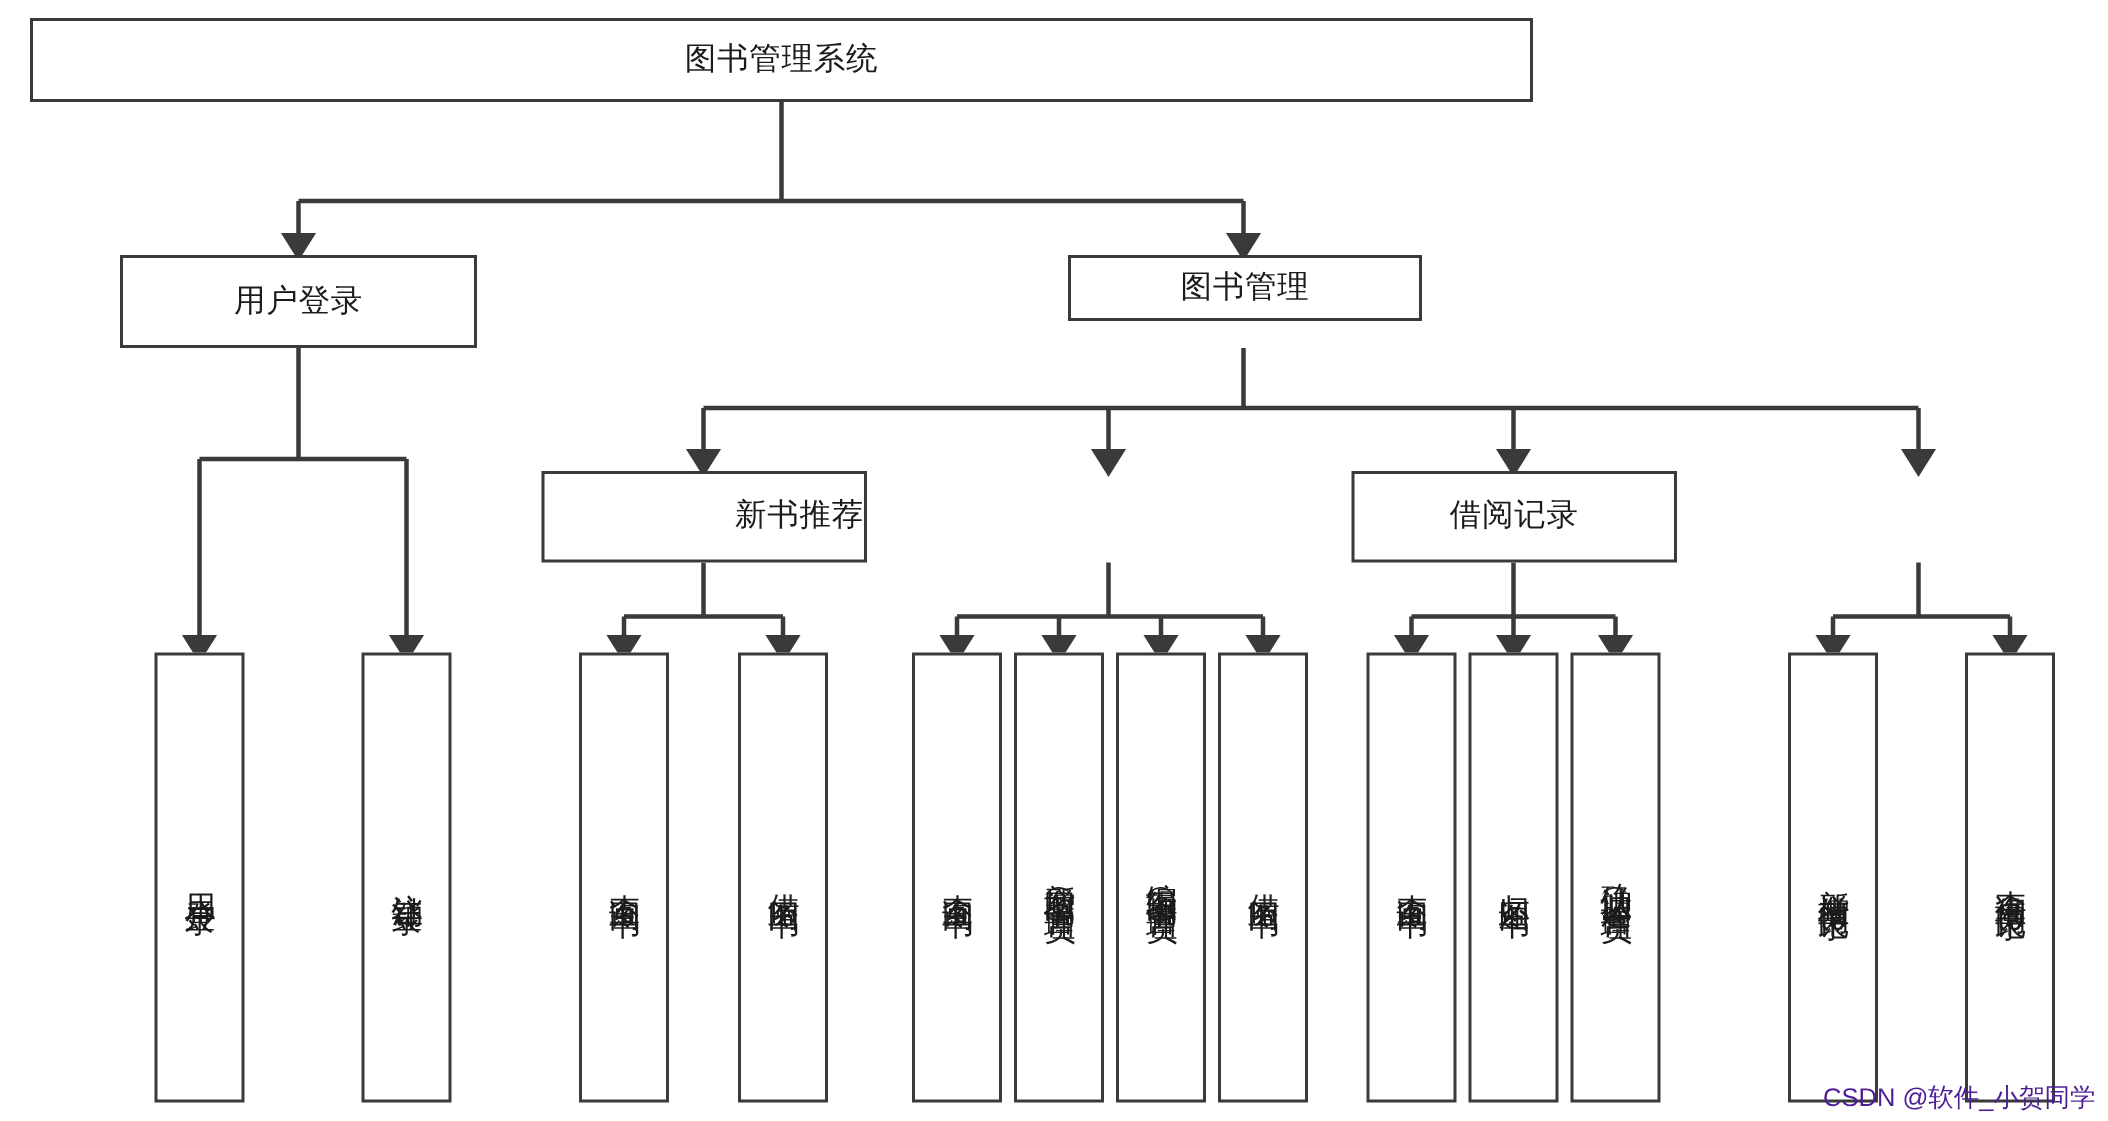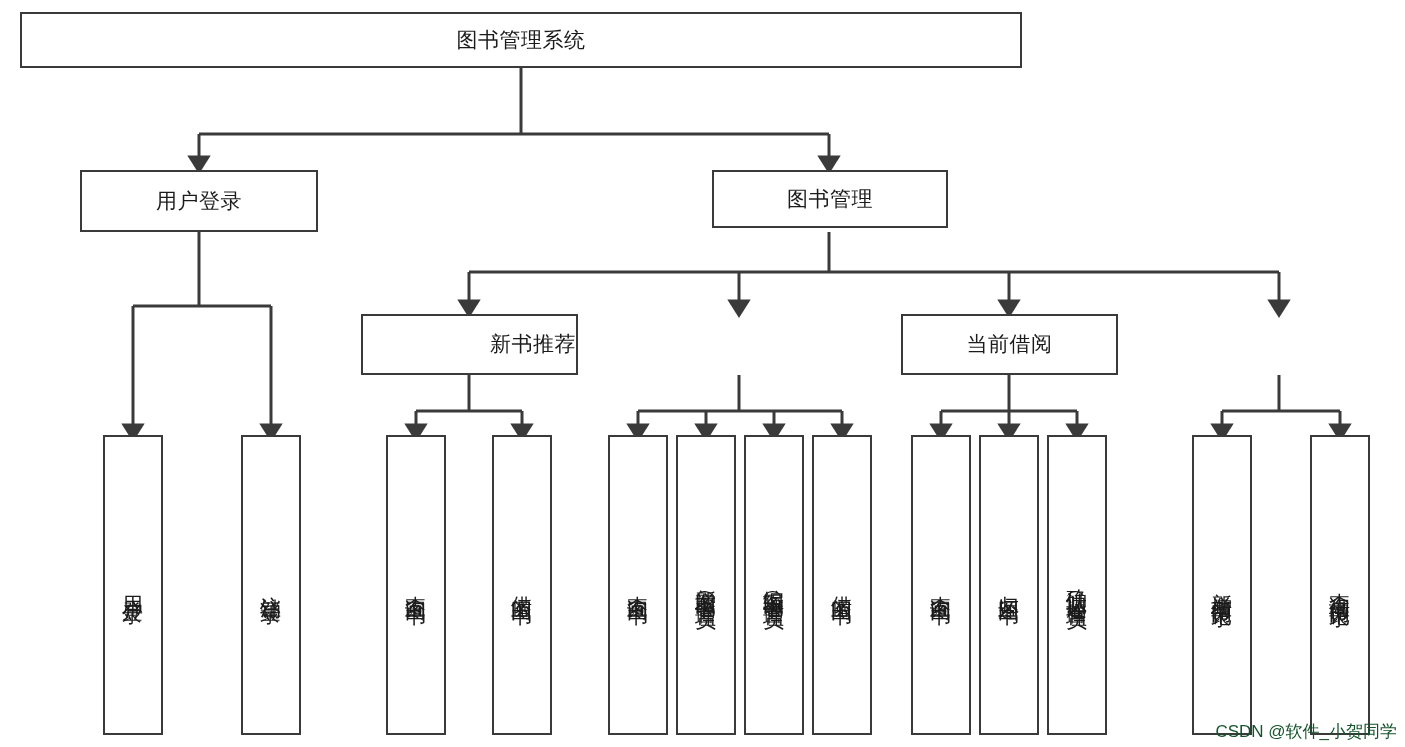--- a/index.html
+++ b/index.html
@@ -132,7 +132,7 @@
     <span class="node-label h-label">用户登录</span>
   </div>
 
-  <div class="node-box" style="left:712px; top:170px; width:236px; height:58px;">
+  <div class="node-box" style="left:712px; top:170px; width:236px; height:44px;">
     <span class="node-label h-label">图书管理</span>
   </div>
 

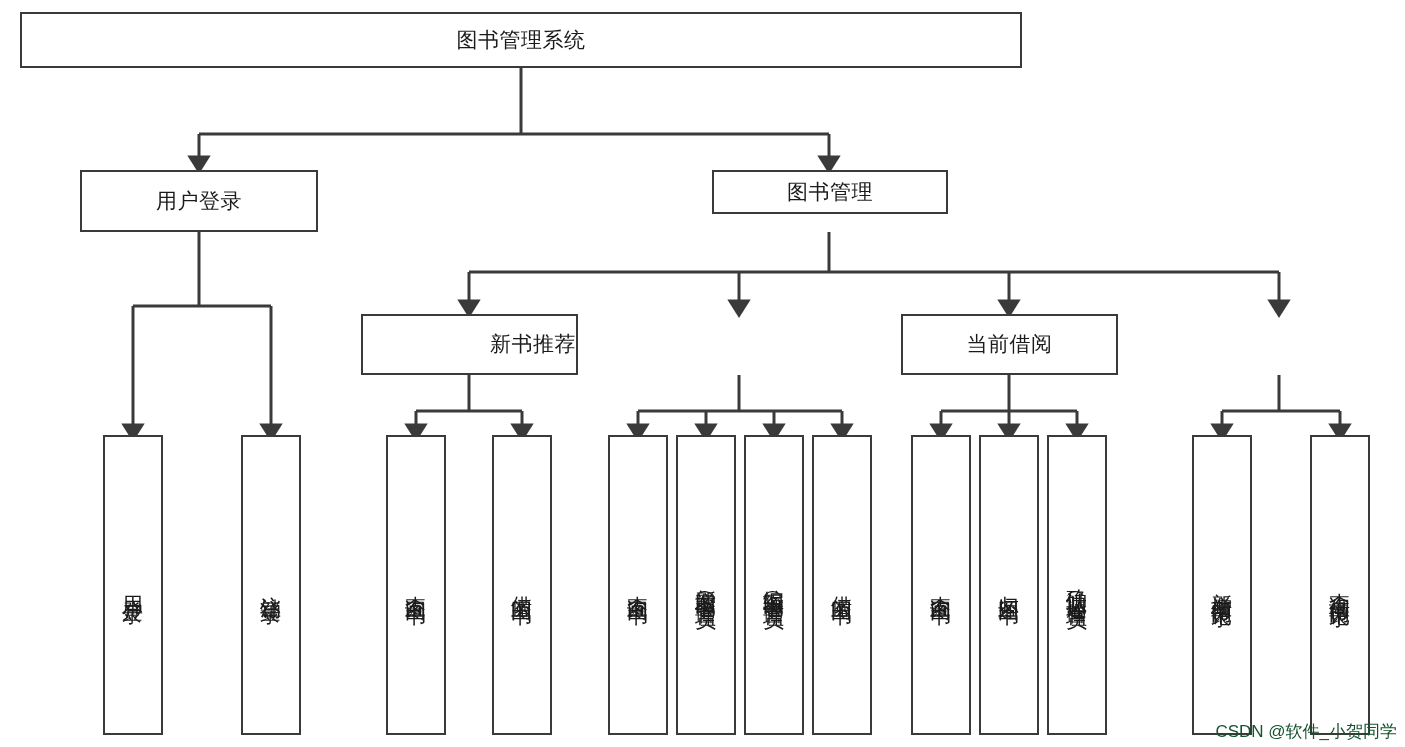--- a/index.html
+++ b/index.html
@@ -142,7 +142,7 @@
 
 
   <div class="node-box" style="left:901px; top:314px; width:217px; height:61px;">
-    <span class="node-label h-label">当前借阅</span>
+    <span class="node-label h-label">借阅记录</span>
   </div>
 
 

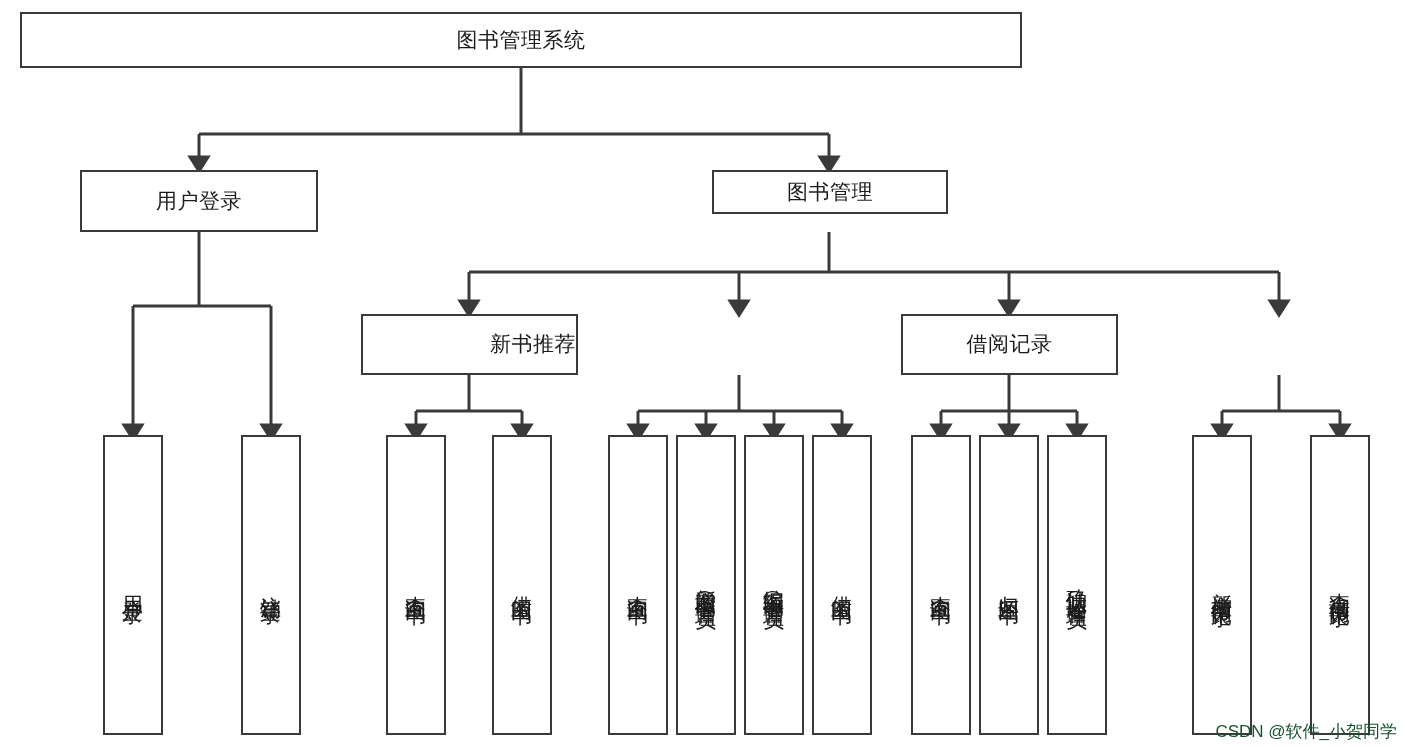--- a/index.html
+++ b/index.html
@@ -63,7 +63,7 @@
     right: 8px;
     bottom: 4px;
     font-size: 17px;
-    color: #14532d;
+    color: #4c1d95;
     font-family: "Liberation Sans", "DejaVu Sans", sans-serif;
     white-space: nowrap;
     pointer-events: none;

